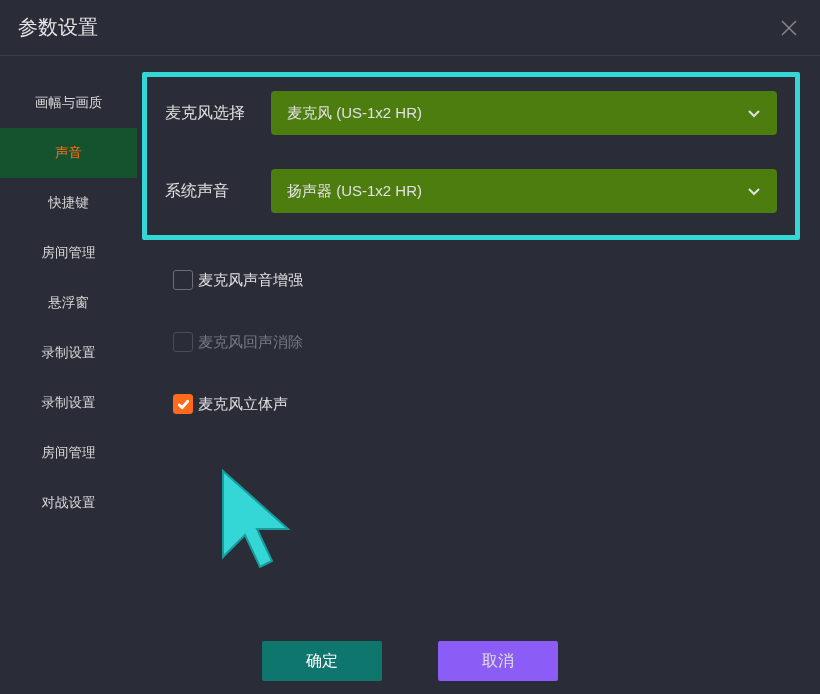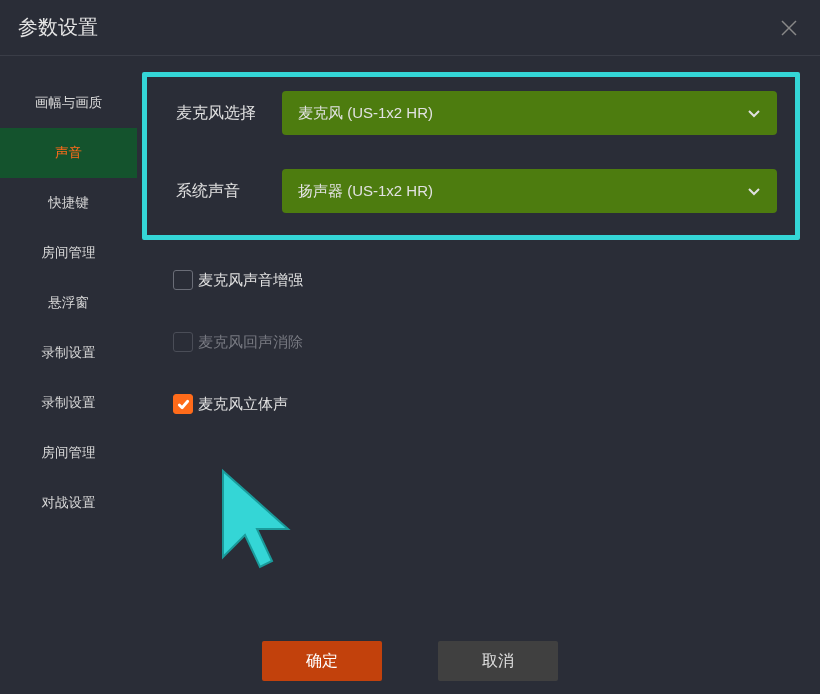--- a/index.html
+++ b/index.html
@@ -66,7 +66,7 @@
     .highlight-box {
       border: 5px solid #34d6d6;
       border-radius: 2px;
-      padding: 14px 18px 18px 29px;
+      padding: 14px 18px 18px 18px;
       margin-left: 5px;
     }
     .row {

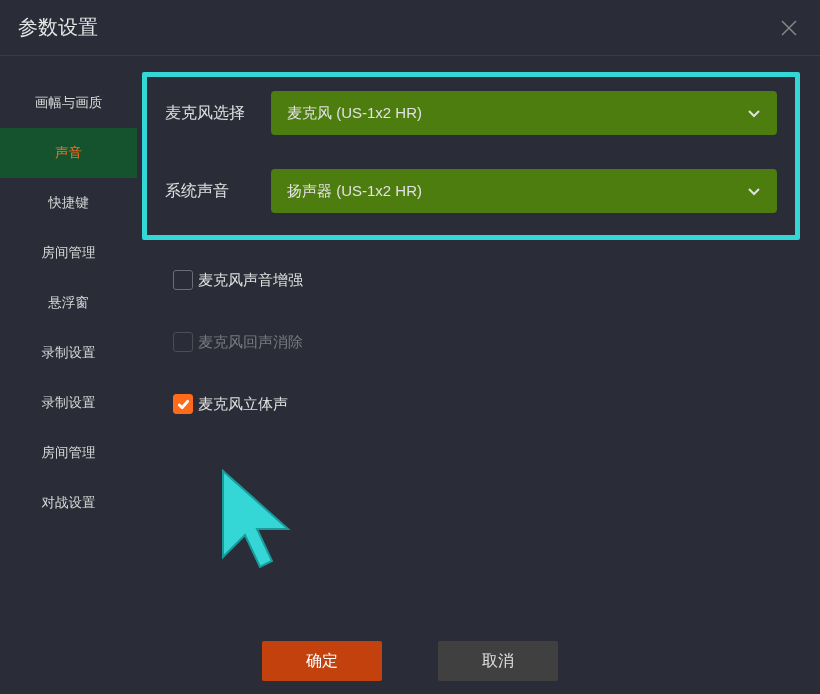--- a/index.html
+++ b/index.html
@@ -163,7 +163,7 @@
       border-radius: 2px;
     }
     .btn-primary {
-      background: #c2410c;
+      background: #0f766e;
       color: #fff;
     }
     .btn-secondary {

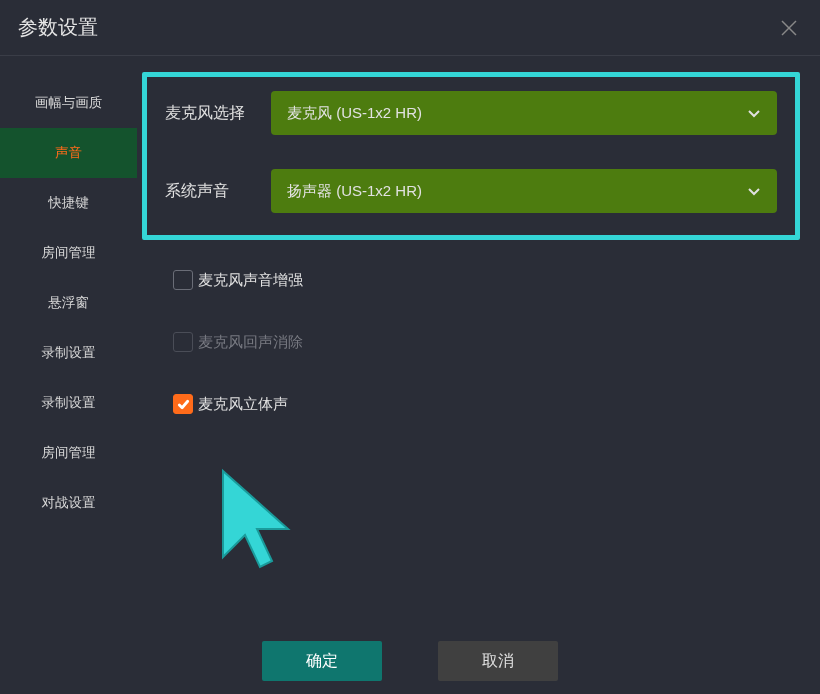--- a/index.html
+++ b/index.html
@@ -167,7 +167,7 @@
       color: #fff;
     }
     .btn-secondary {
-      background: #404040;
+      background: #8b5cf6;
       color: #e0e0e0;
       margin-left: 16px;
     }

